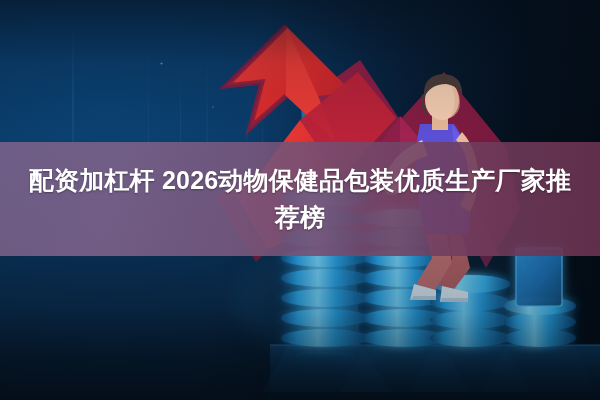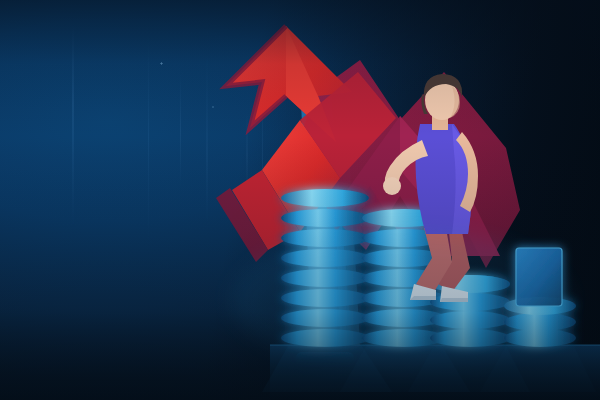--- a/index.html
+++ b/index.html
@@ -329,6 +329,9 @@
 
   <div class="bg-topfade"></div>
 
+  <div class="title-band">
+    <div class="title-text">配资加杠杆 2026动物保健品包装优质生产厂家推荐榜</div>
+  </div>
 
 </div>
 

